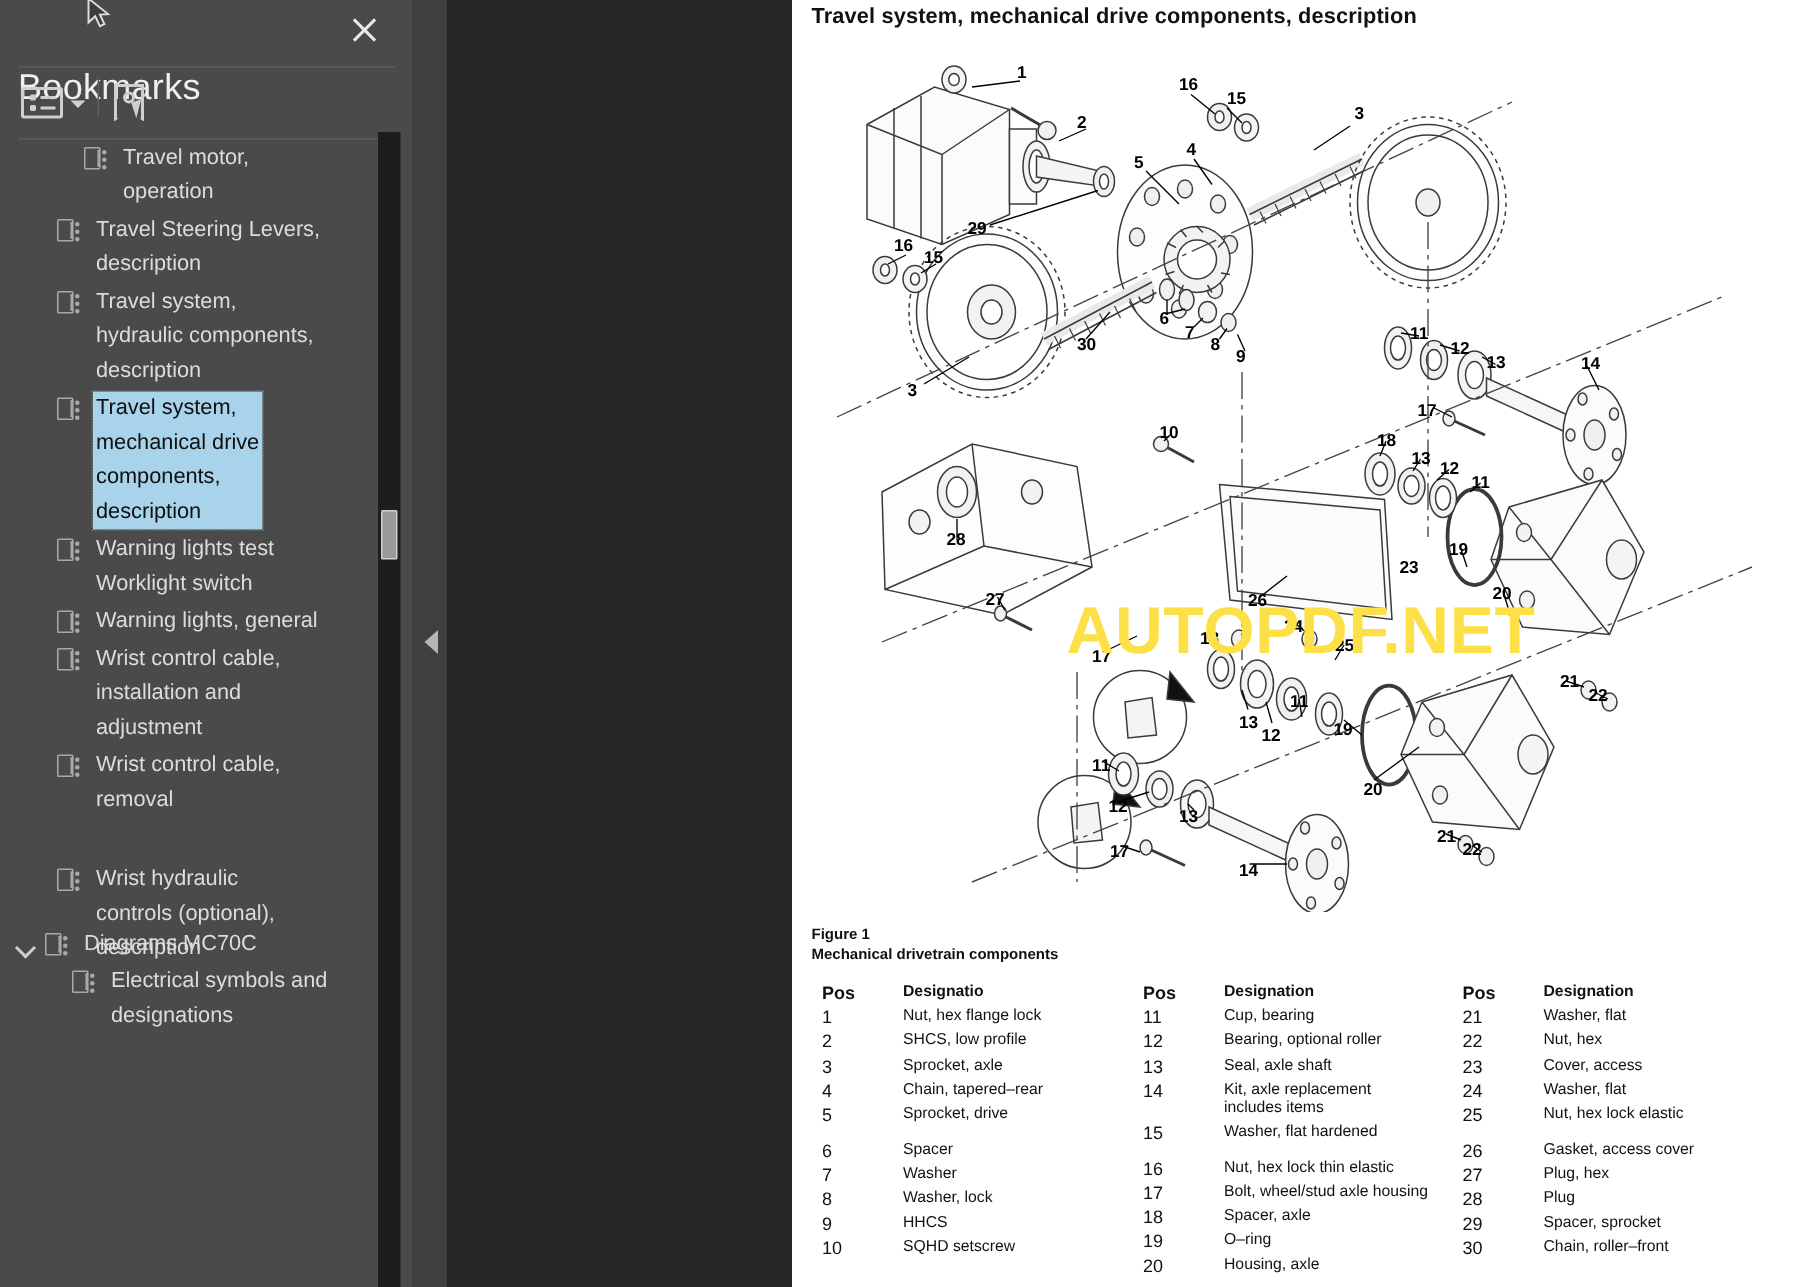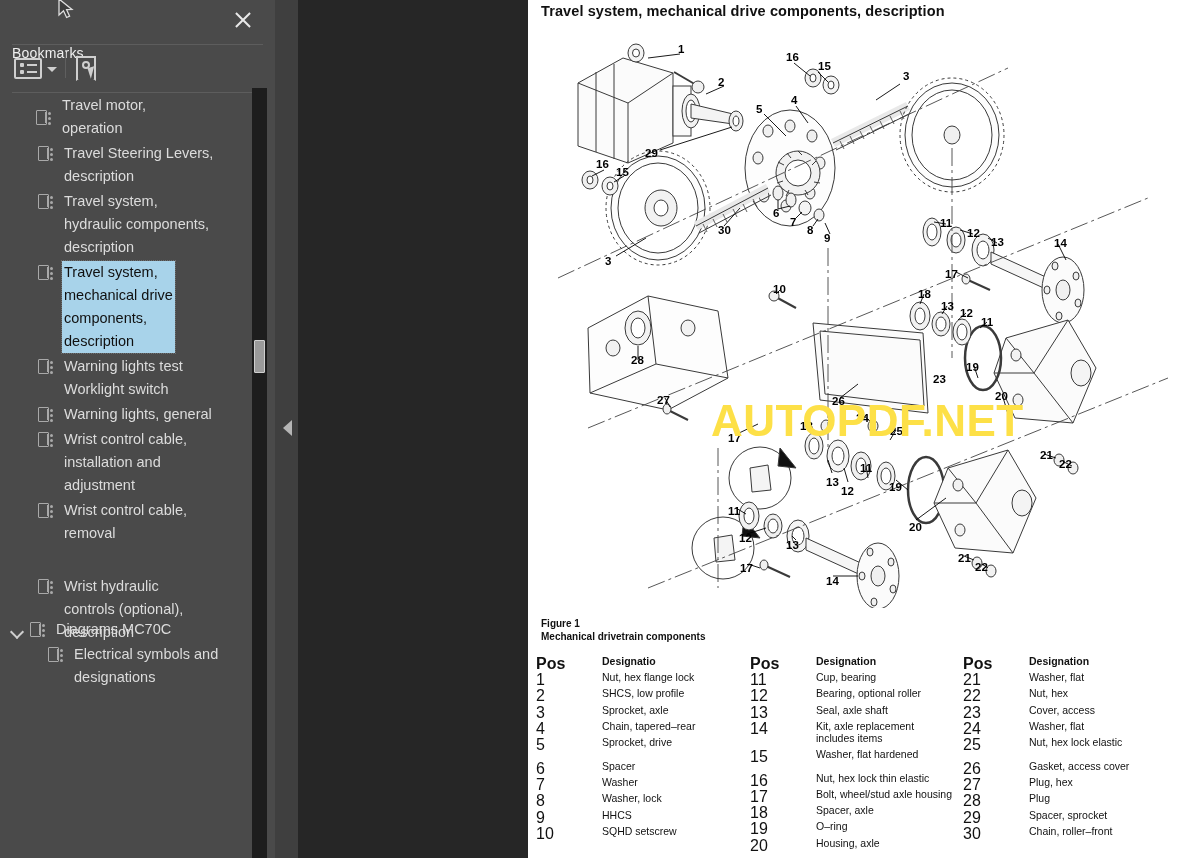--- a/index.html
+++ b/index.html
@@ -22,7 +22,7 @@
   }
   .bm-title{
     position:absolute;left:12px;top:8px;
-    font-size:14px;color:#efefef;letter-spacing:.2px;margin-top:37px;
+    font-size:24px;color:#efefef;letter-spacing:.2px;margin-top:37px;
   }
   .bm-close{
     position:absolute;right:20px;top:8px;width:24px;height:24px;

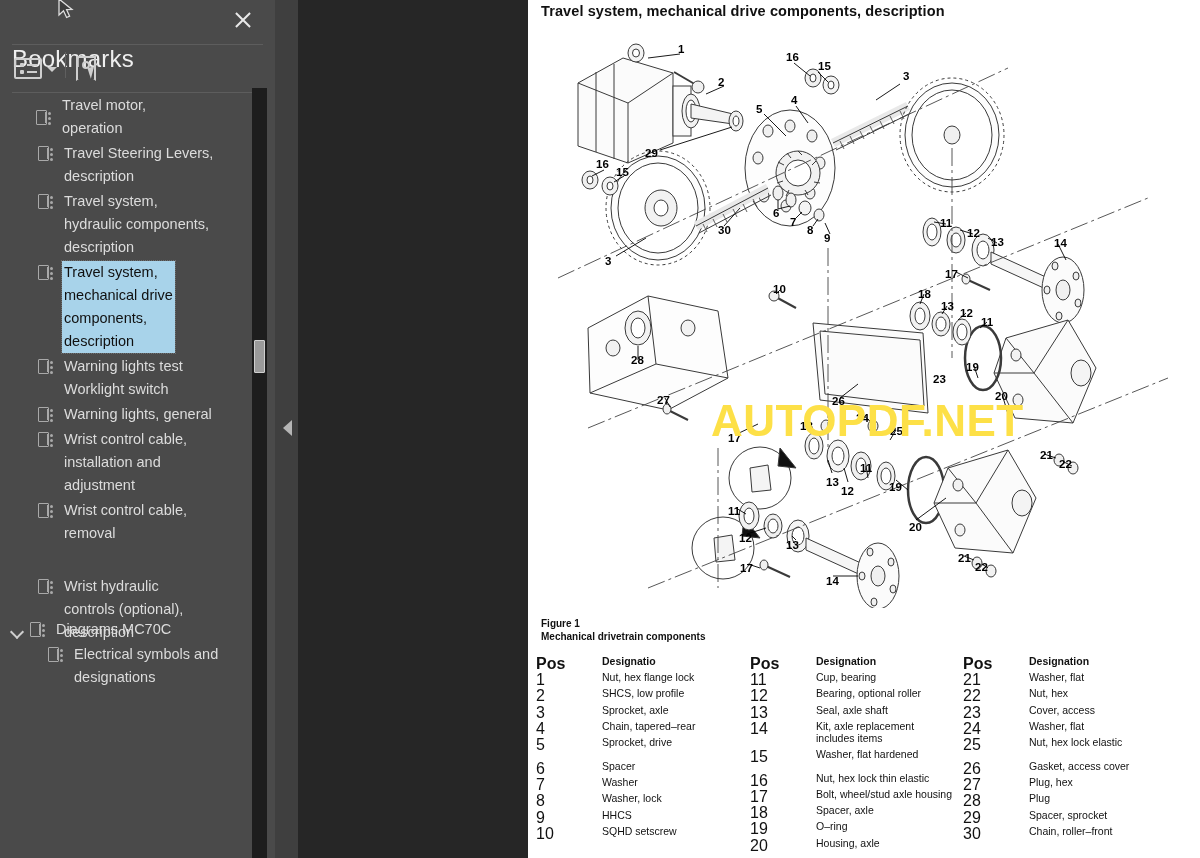--- a/index.html
+++ b/index.html
@@ -209,7 +209,7 @@
     <div class="rule r2"></div>
 
     <div class="bm-tree" id="bm-tree">
-        <div class="bm-item" style="top: 0px; left: 36px; width: 212px; align-items: center;">
+        <div class="bm-item" style="top: 0px; left: 56px; width: 212px;">
           <span class="bm-ico">
             <span class="pg"></span>
             <span class="br"></span>

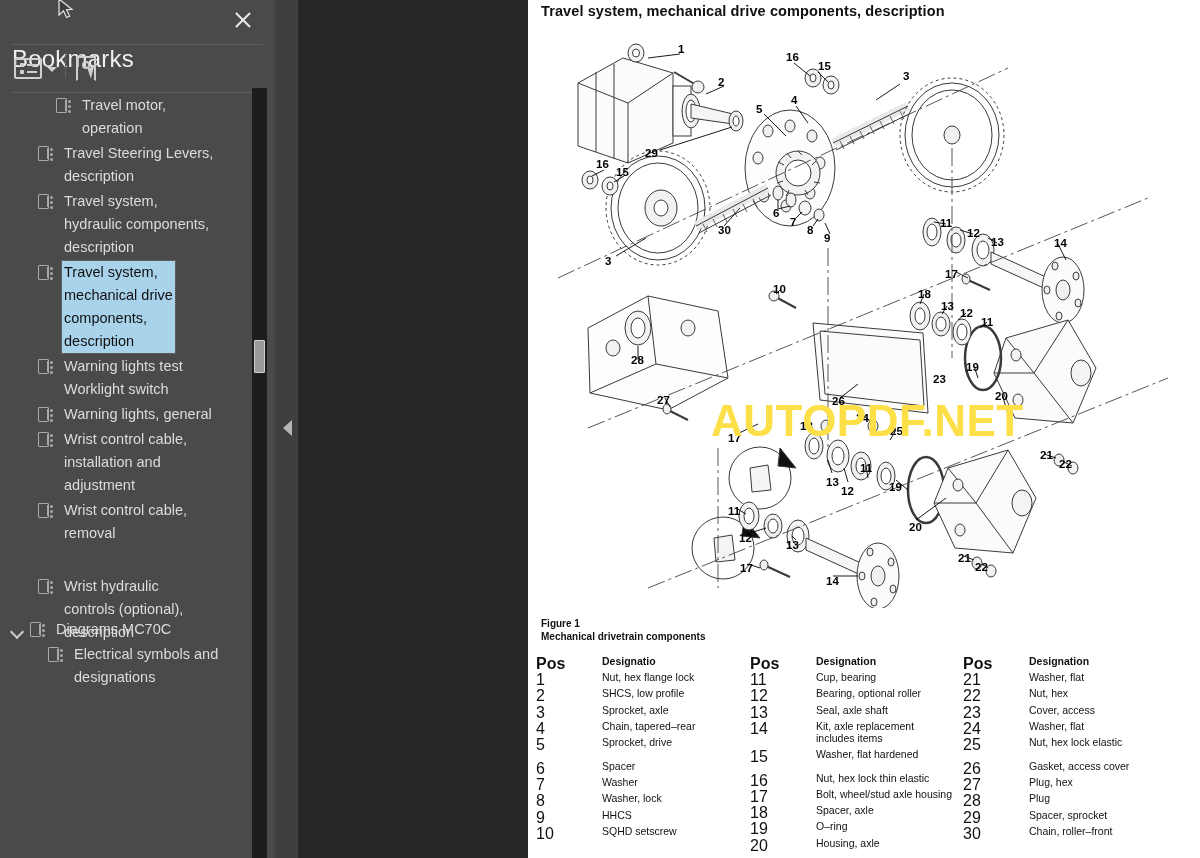--- a/index.html
+++ b/index.html
@@ -158,7 +158,7 @@
   .col{position:absolute;top:0;}
   .col.c1{left:8px;} .col.c2{left:222px;} .col.c3{left:435px;}
   .row{position:relative;height:16.2px;}
-  .pos{position:absolute;left:0;font-size:16px;color:#111;}
+  .pos{position:absolute;left:12px;font-size:12px;color:#111;}
   .des{position:absolute;left:66px;font-size:10.5px;color:#111;width:158px;}
   .hdr .pos,.hdr .des{font-weight:bold;}
   .des .cont{position:absolute;left:0;top:12px;white-space:nowrap;}

